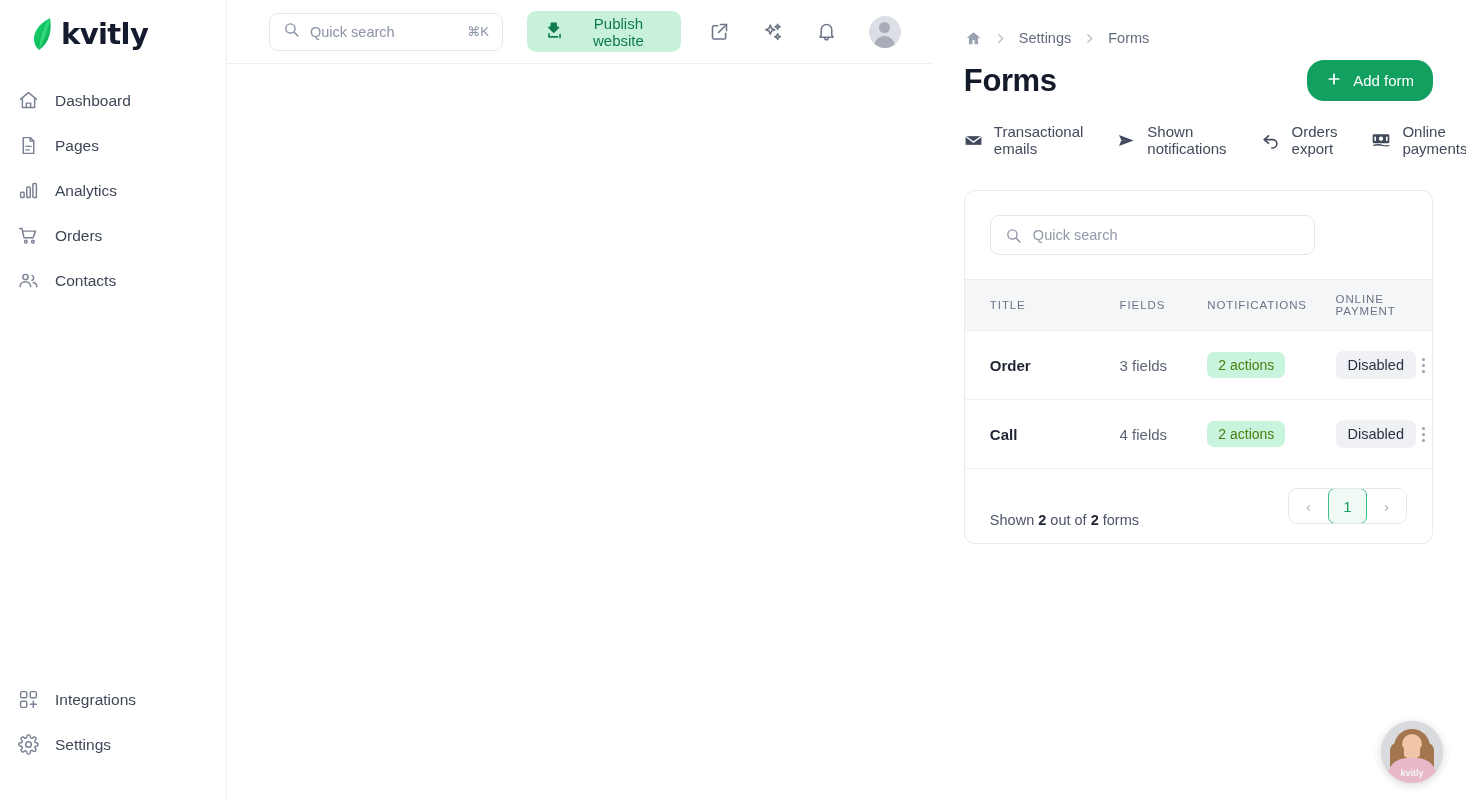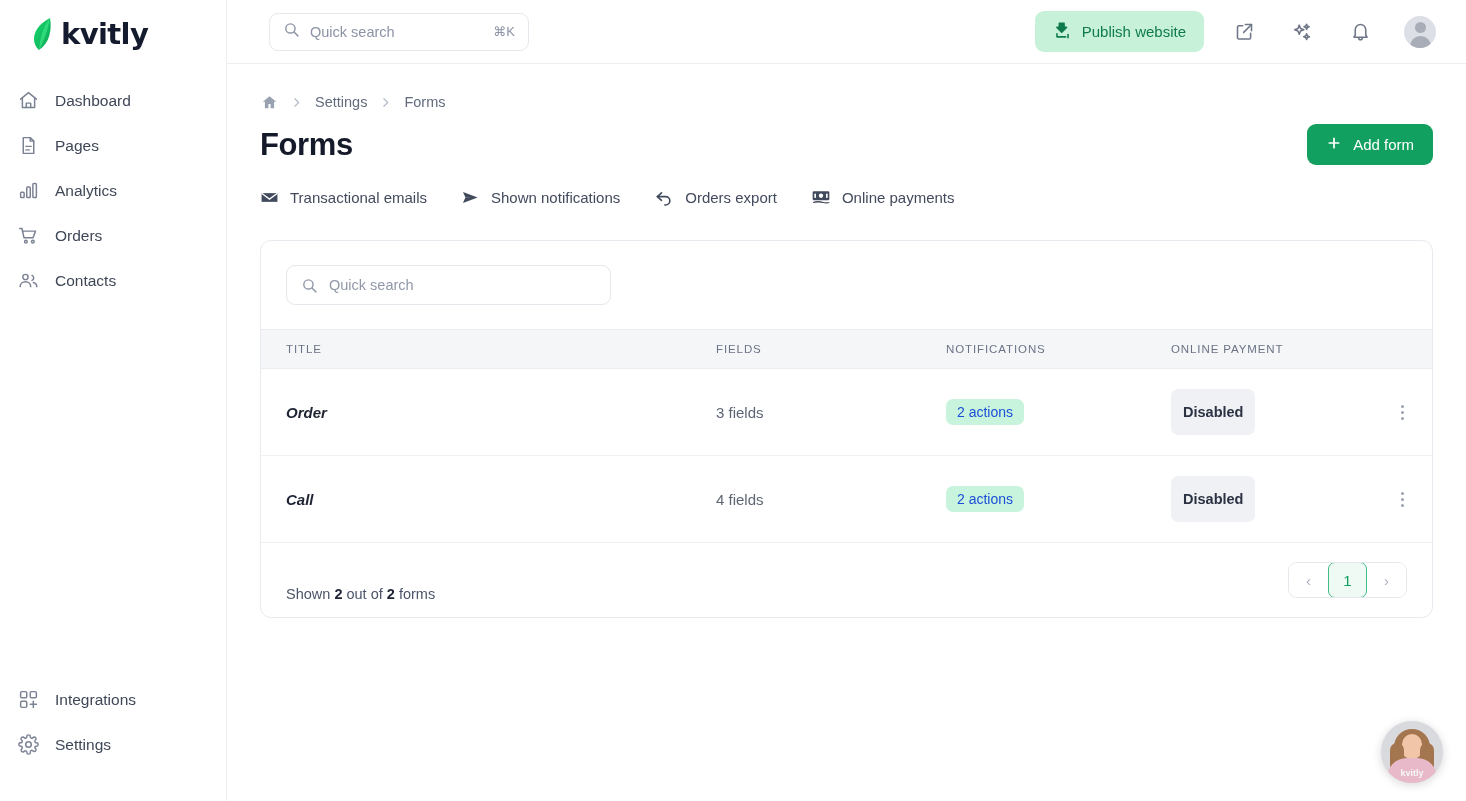--- a/index.html
+++ b/index.html
@@ -46,7 +46,7 @@
   .nav-bottom { position: absolute; bottom: 34px; left: 0; right: 0; }
 
   
-  .main { flex: 1; display: flex; flex-direction: column; min-width: 0; background: #ffffff; }
+  .main { flex: 1; display: flex; flex-direction: row; min-width: 0; background: #ffffff; }
 
   .topbar {
     height: 64px; flex: 0 0 64px;

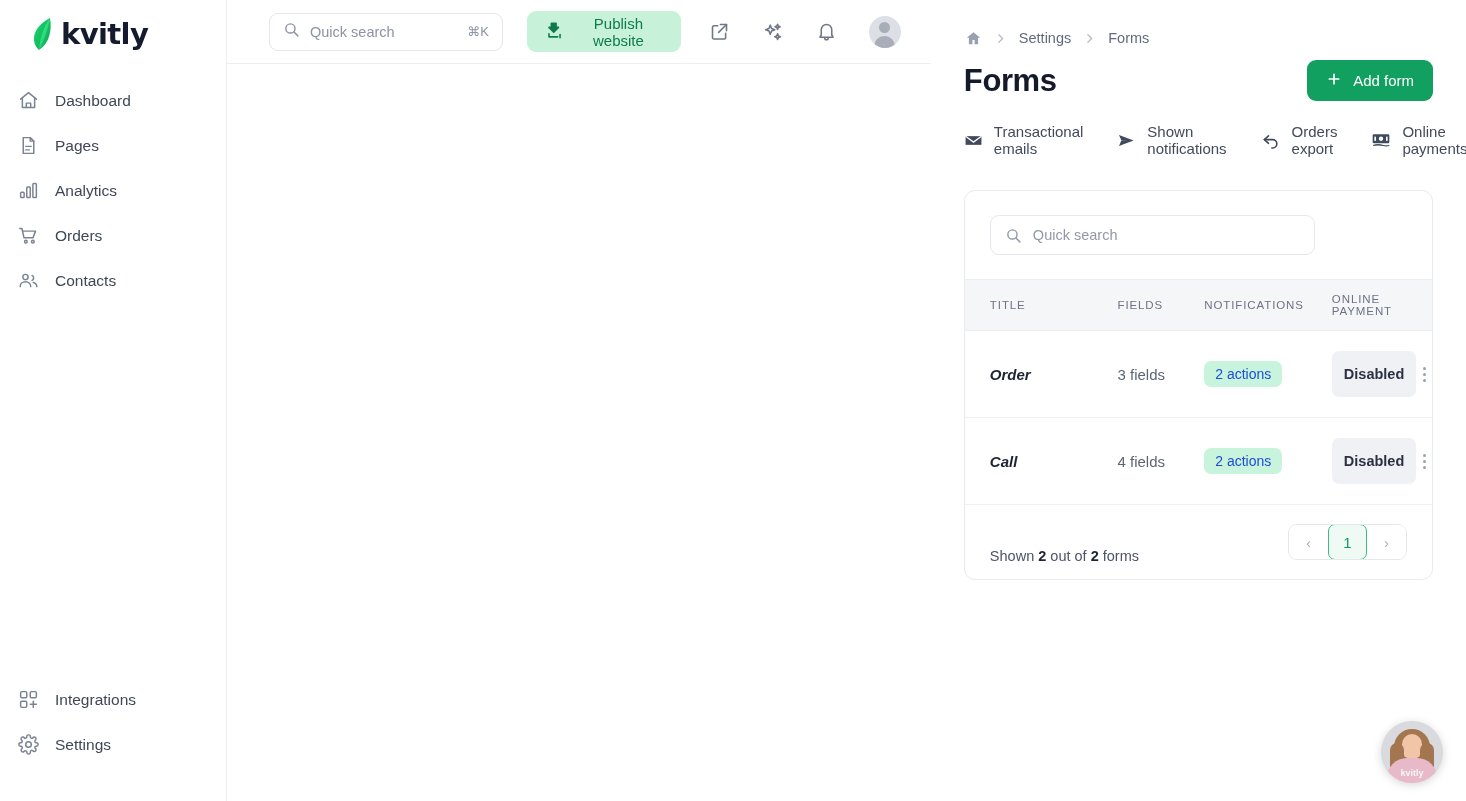--- a/index.html
+++ b/index.html
@@ -104,7 +104,7 @@
   .page-title { font-size: 31px; font-weight: bold; letter-spacing: -0.4px; color: #141a29; }
   .add-btn {
     margin-left: auto; background: #11a05f; color: #fff;
-    height: 41px; padding: 8px 19px; border-radius: 9px;
+    height: 41px; padding: 8px 19px; border-radius: 17px;
     display: flex; align-items: center; gap: 11px;
     font-size: 15px; border: none; cursor: pointer;
     font-family: "Liberation Sans", sans-serif;

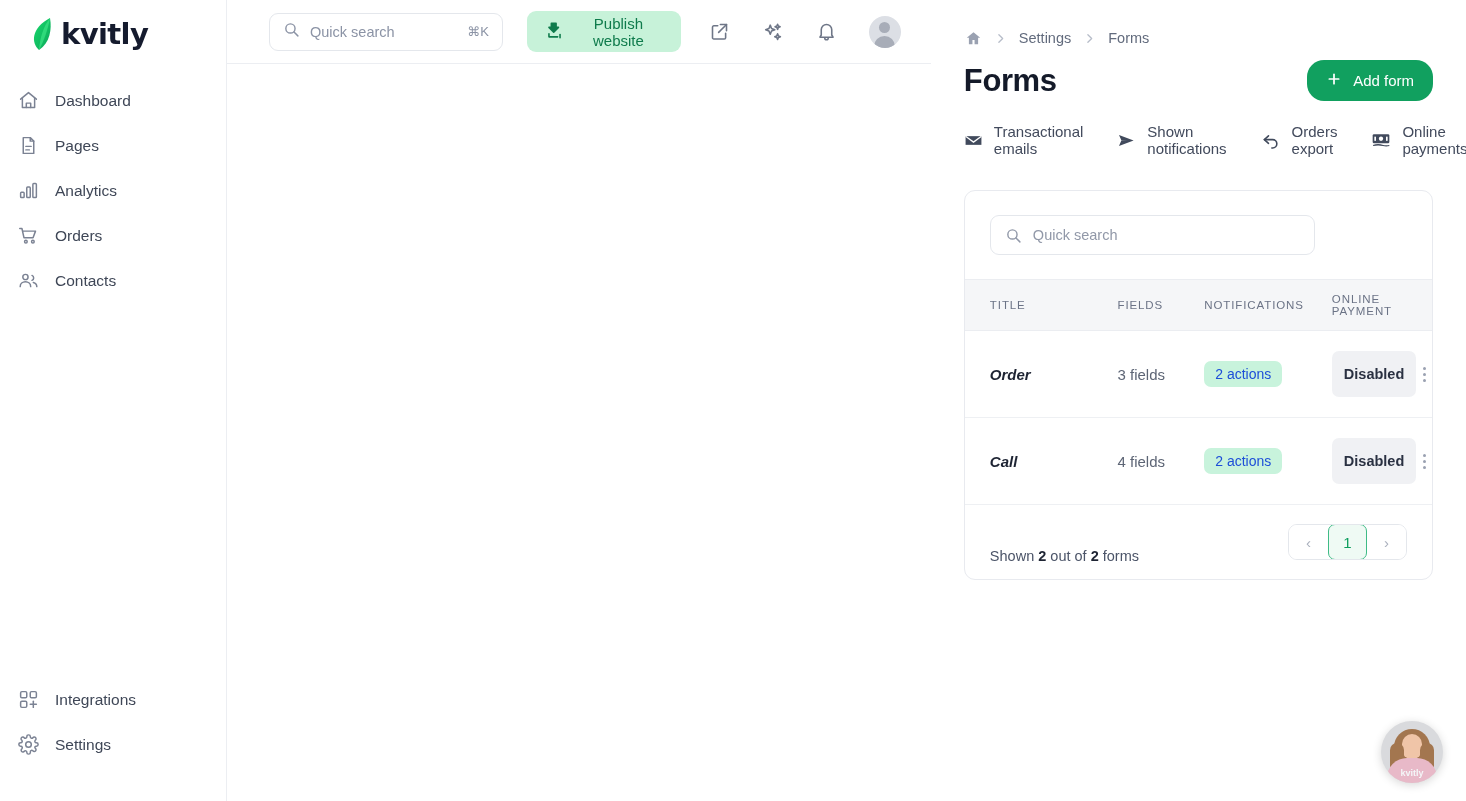--- a/index.html
+++ b/index.html
@@ -142,7 +142,7 @@
   tbody tr { border-bottom: 1px solid #eef0f3; }
   tbody tr:last-child { border-bottom: 1px solid #eef0f3; }
   td { padding: 20px 0; font-size: 15px; vertical-align: middle; }
-  .cell-title { font-weight: bold; color: #1e2433; font-size: 15px; font-style: italic; }
+  .cell-title { font-weight: bold; color: #1e2433; font-size: 15px; }
   .cell-muted { color: #5d6575; font-size: 15px; }
   .pill-green {
     display: inline-block; background: #c8f3dc; color: #1d4ed8;

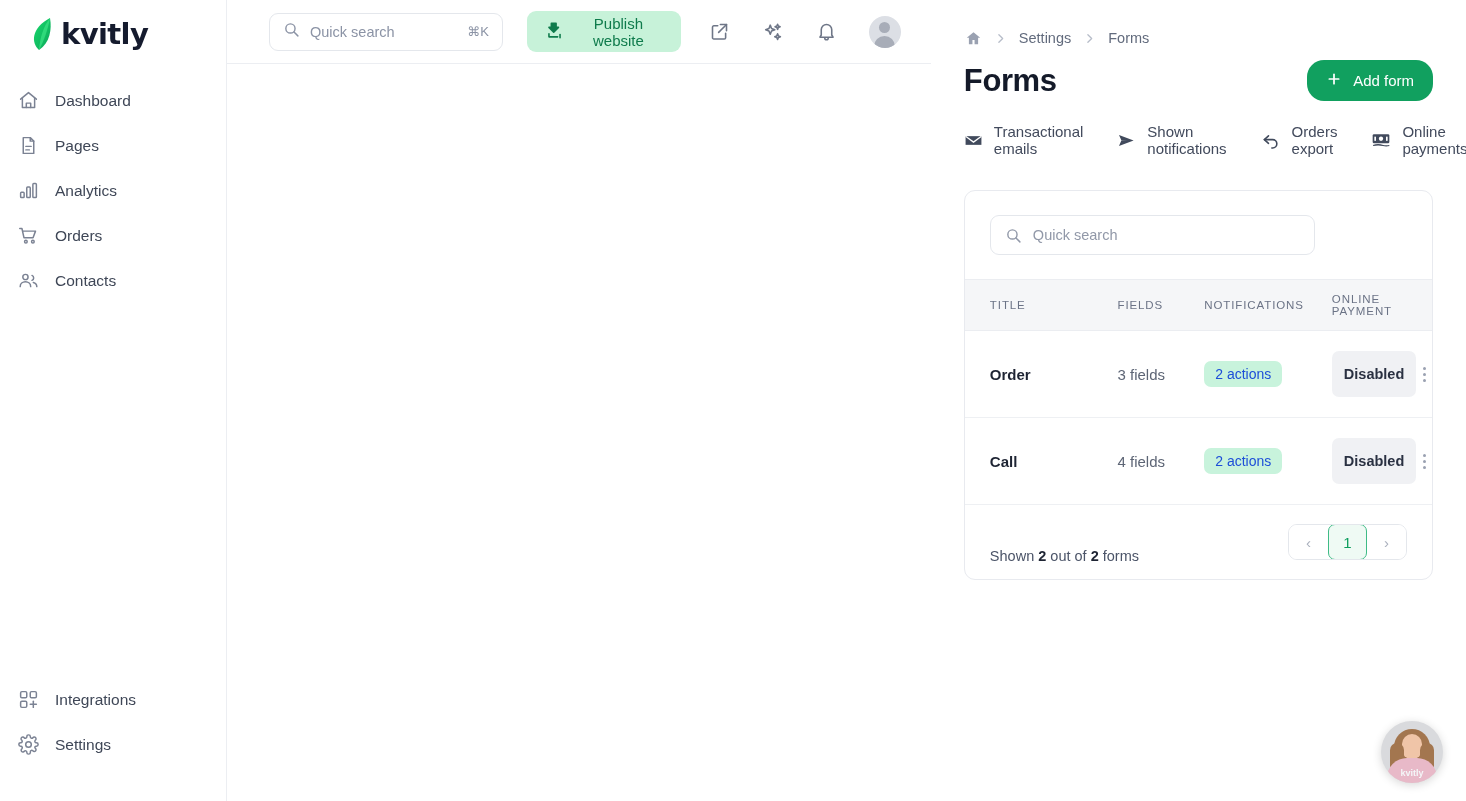--- a/index.html
+++ b/index.html
@@ -145,7 +145,7 @@
   .cell-title { font-weight: bold; color: #1e2433; font-size: 15px; }
   .cell-muted { color: #5d6575; font-size: 15px; }
   .pill-green {
-    display: inline-block; background: #c8f3dc; color: #1d4ed8;
+    display: inline-block; background: #c8f3dc; color: #4d7c0f;
     font-size: 14px; padding: 5px 11px; border-radius: 7px; text-align: center;
   }
   .pill-grey {

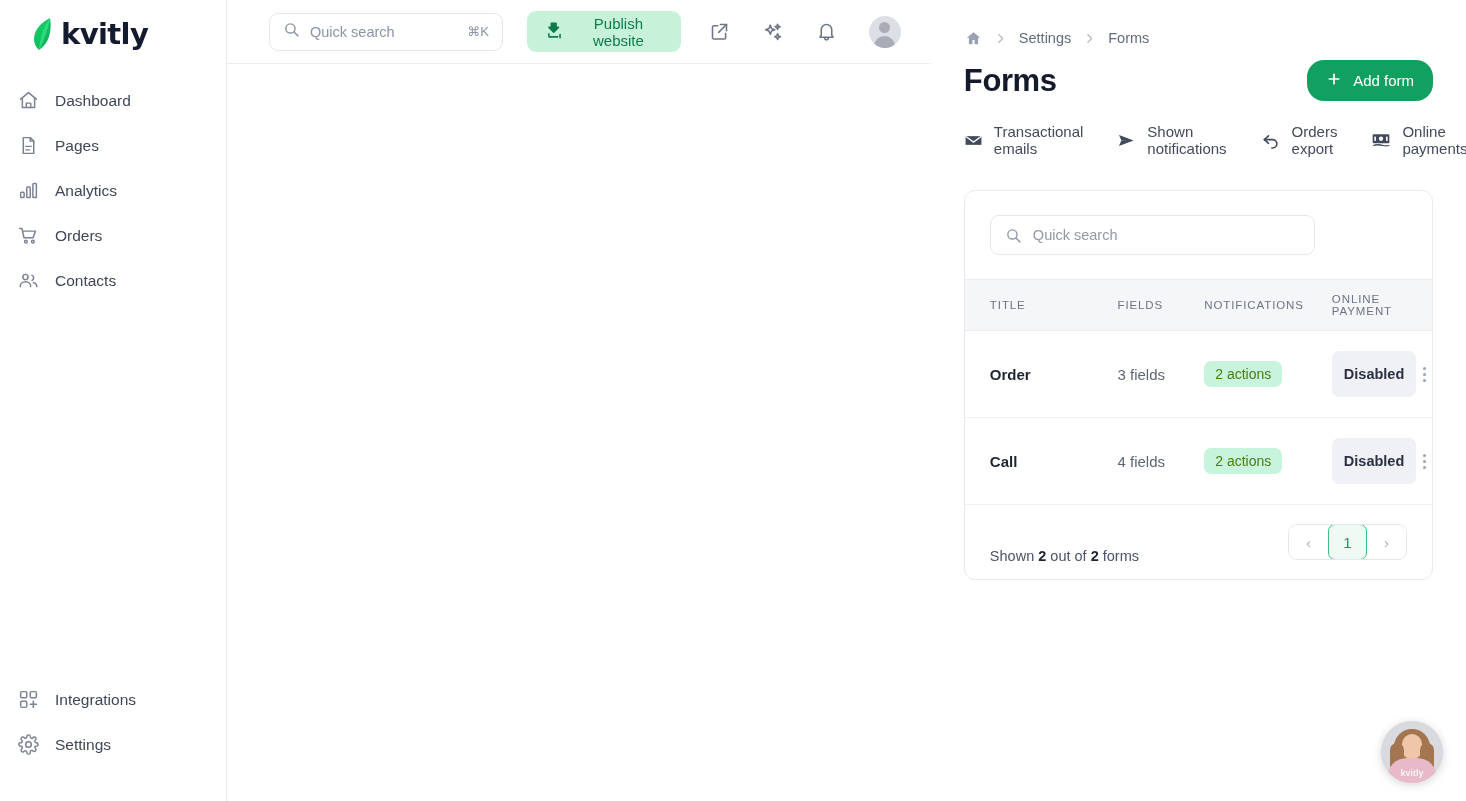--- a/index.html
+++ b/index.html
@@ -150,7 +150,7 @@
   }
   .pill-grey {
     display: inline-block; background: #f0f1f4; color: #2a3142;
-    font-size: 14.5px; font-weight: bold; padding: 15px 12px; border-radius: 7px;
+    font-size: 14.5px; font-weight: normal; padding: 6px 12px; border-radius: 7px;
   }
   .kebab { display: flex; flex-direction: column; gap: 3px; align-items: center; cursor: pointer; }
   .kebab i { width: 3px; height: 3px; border-radius: 50%; background: #9aa1b1; display: block; }

